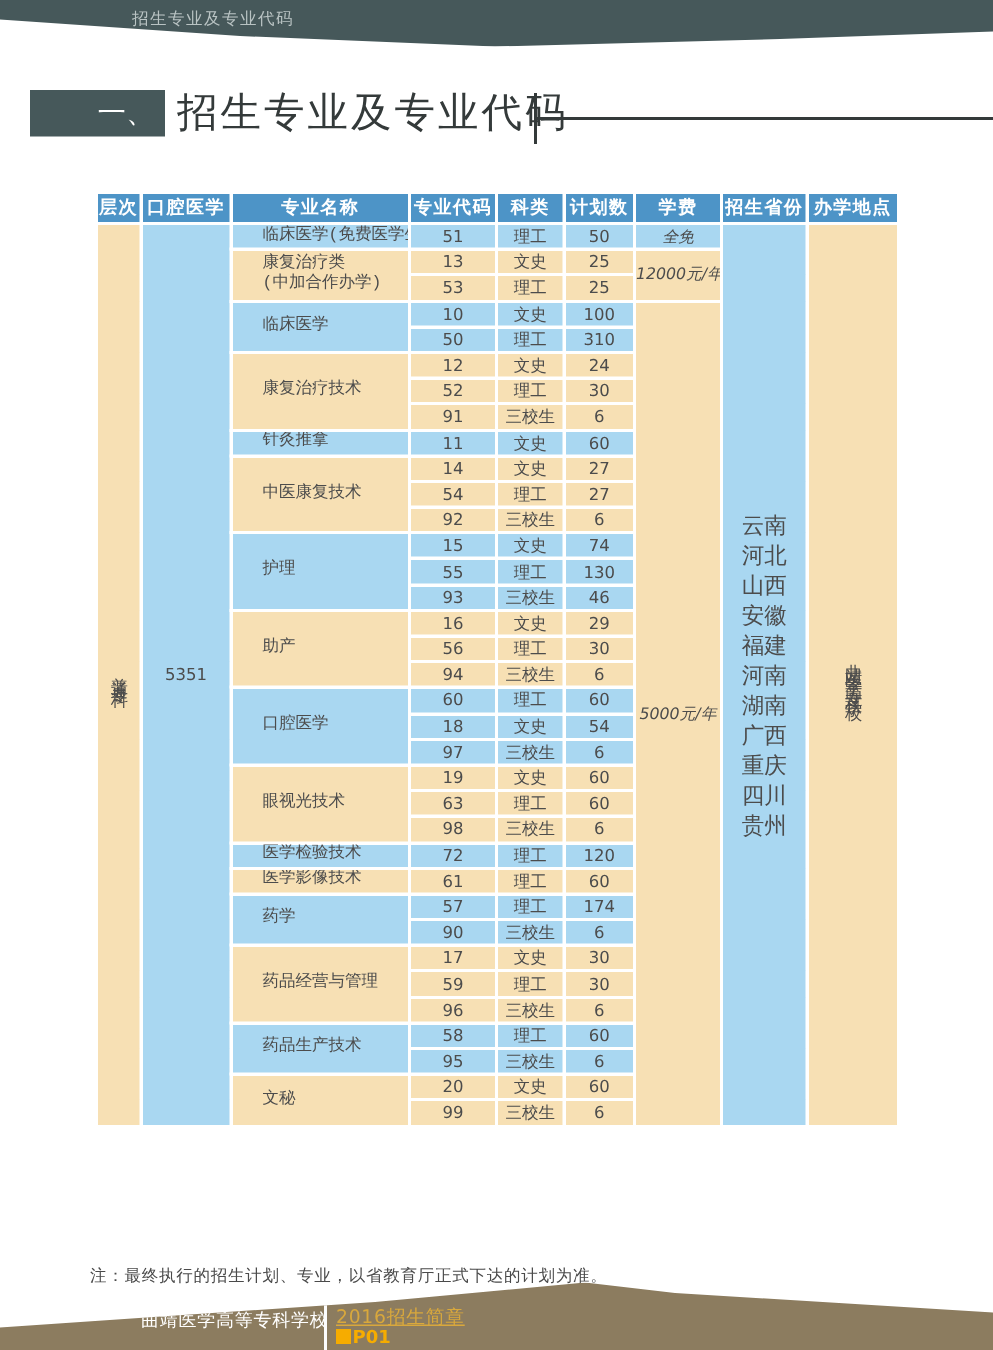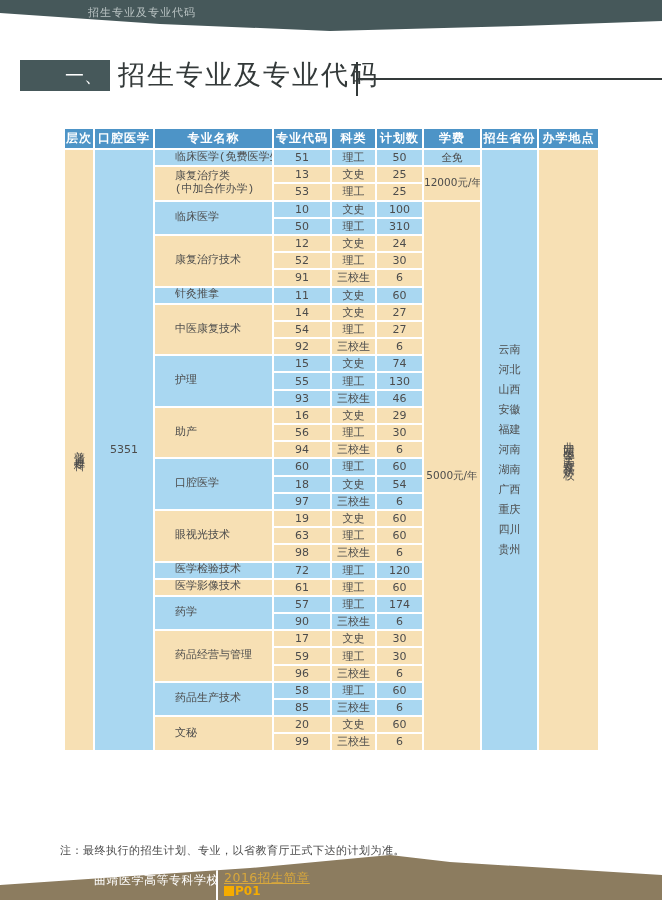--- a/index.html
+++ b/index.html
@@ -40,7 +40,7 @@
   td.blue{background:var(--blue);}
   td.tan{background:var(--tan);}
   td.major{text-align:left;padding-left:20px;white-space:nowrap;line-height:1.25;font-family:Liberation Mono, monospace;}
-  td.fee{white-space:nowrap;font-size:10.5px;}
+  td.fee{white-space:nowrap;font-size:10.5px;font-style:italic;}
   .vtext{writing-mode:vertical-lr;letter-spacing:3px;font-size:11.5px;display:inline-block;}
   .prov-line{line-height:20px;font-size:11px;}
   

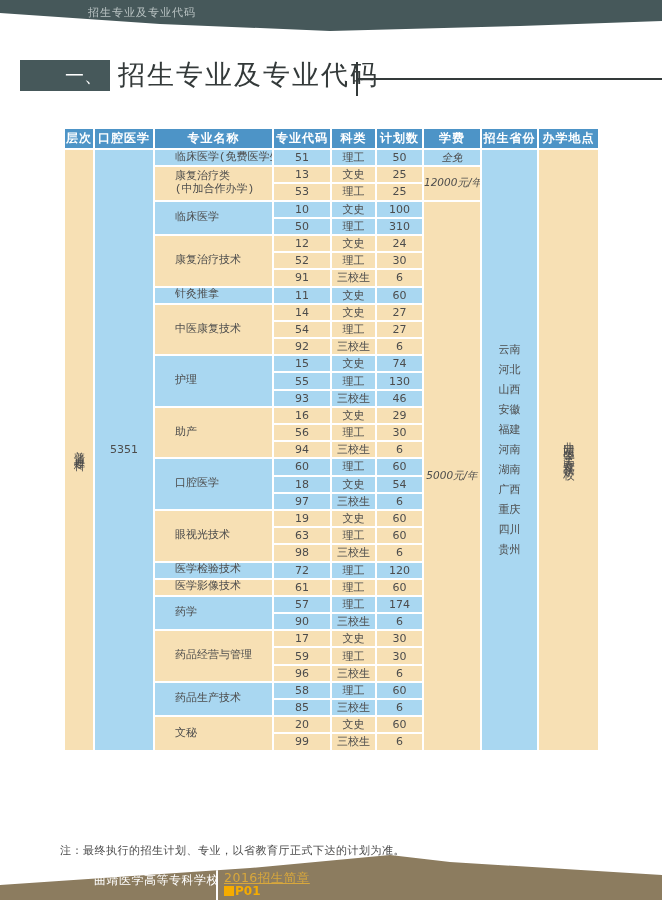--- a/index.html
+++ b/index.html
@@ -42,7 +42,7 @@
   td.major{text-align:left;padding-left:20px;white-space:nowrap;line-height:1.25;font-family:Liberation Mono, monospace;}
   td.fee{white-space:nowrap;font-size:10.5px;font-style:italic;}
   .vtext{writing-mode:vertical-lr;letter-spacing:3px;font-size:11.5px;display:inline-block;}
-  .prov-line{line-height:20px;font-size:11px;}
+  .prov-line{line-height:20px;font-size:15px;}
   
   .note{position:absolute;left:60px;top:843px;font-size:11px;color:#4a4a4a;letter-spacing:0.5px;}
   

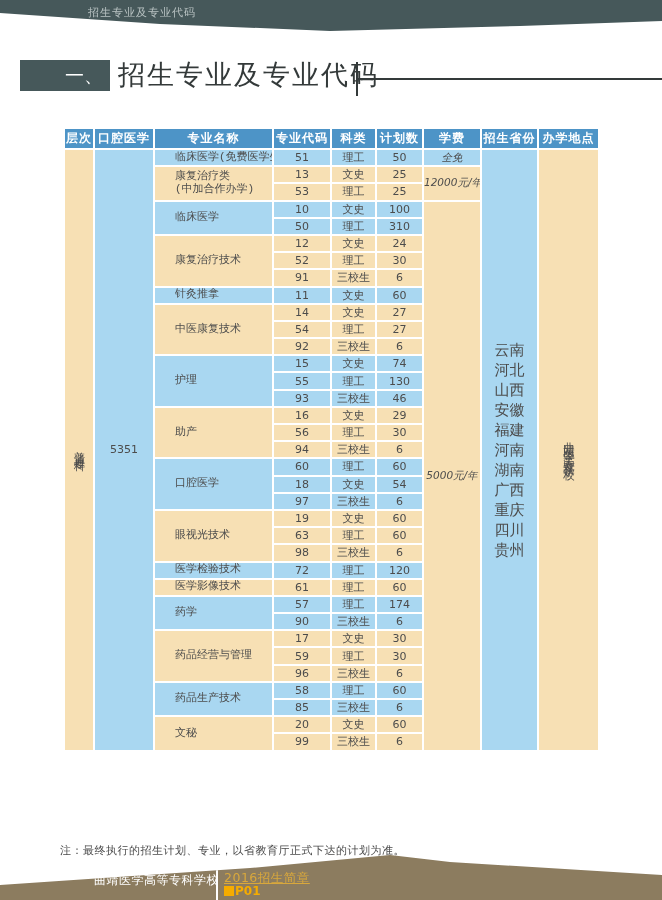--- a/index.html
+++ b/index.html
@@ -320,7 +320,7 @@
           <td class="blue">60</td>
         </tr>
         <tr class="data-row">
-          <td class="blue">85</td>
+          <td class="blue">95</td>
           <td class="blue">三校生</td>
           <td class="blue">6</td>
         </tr>

